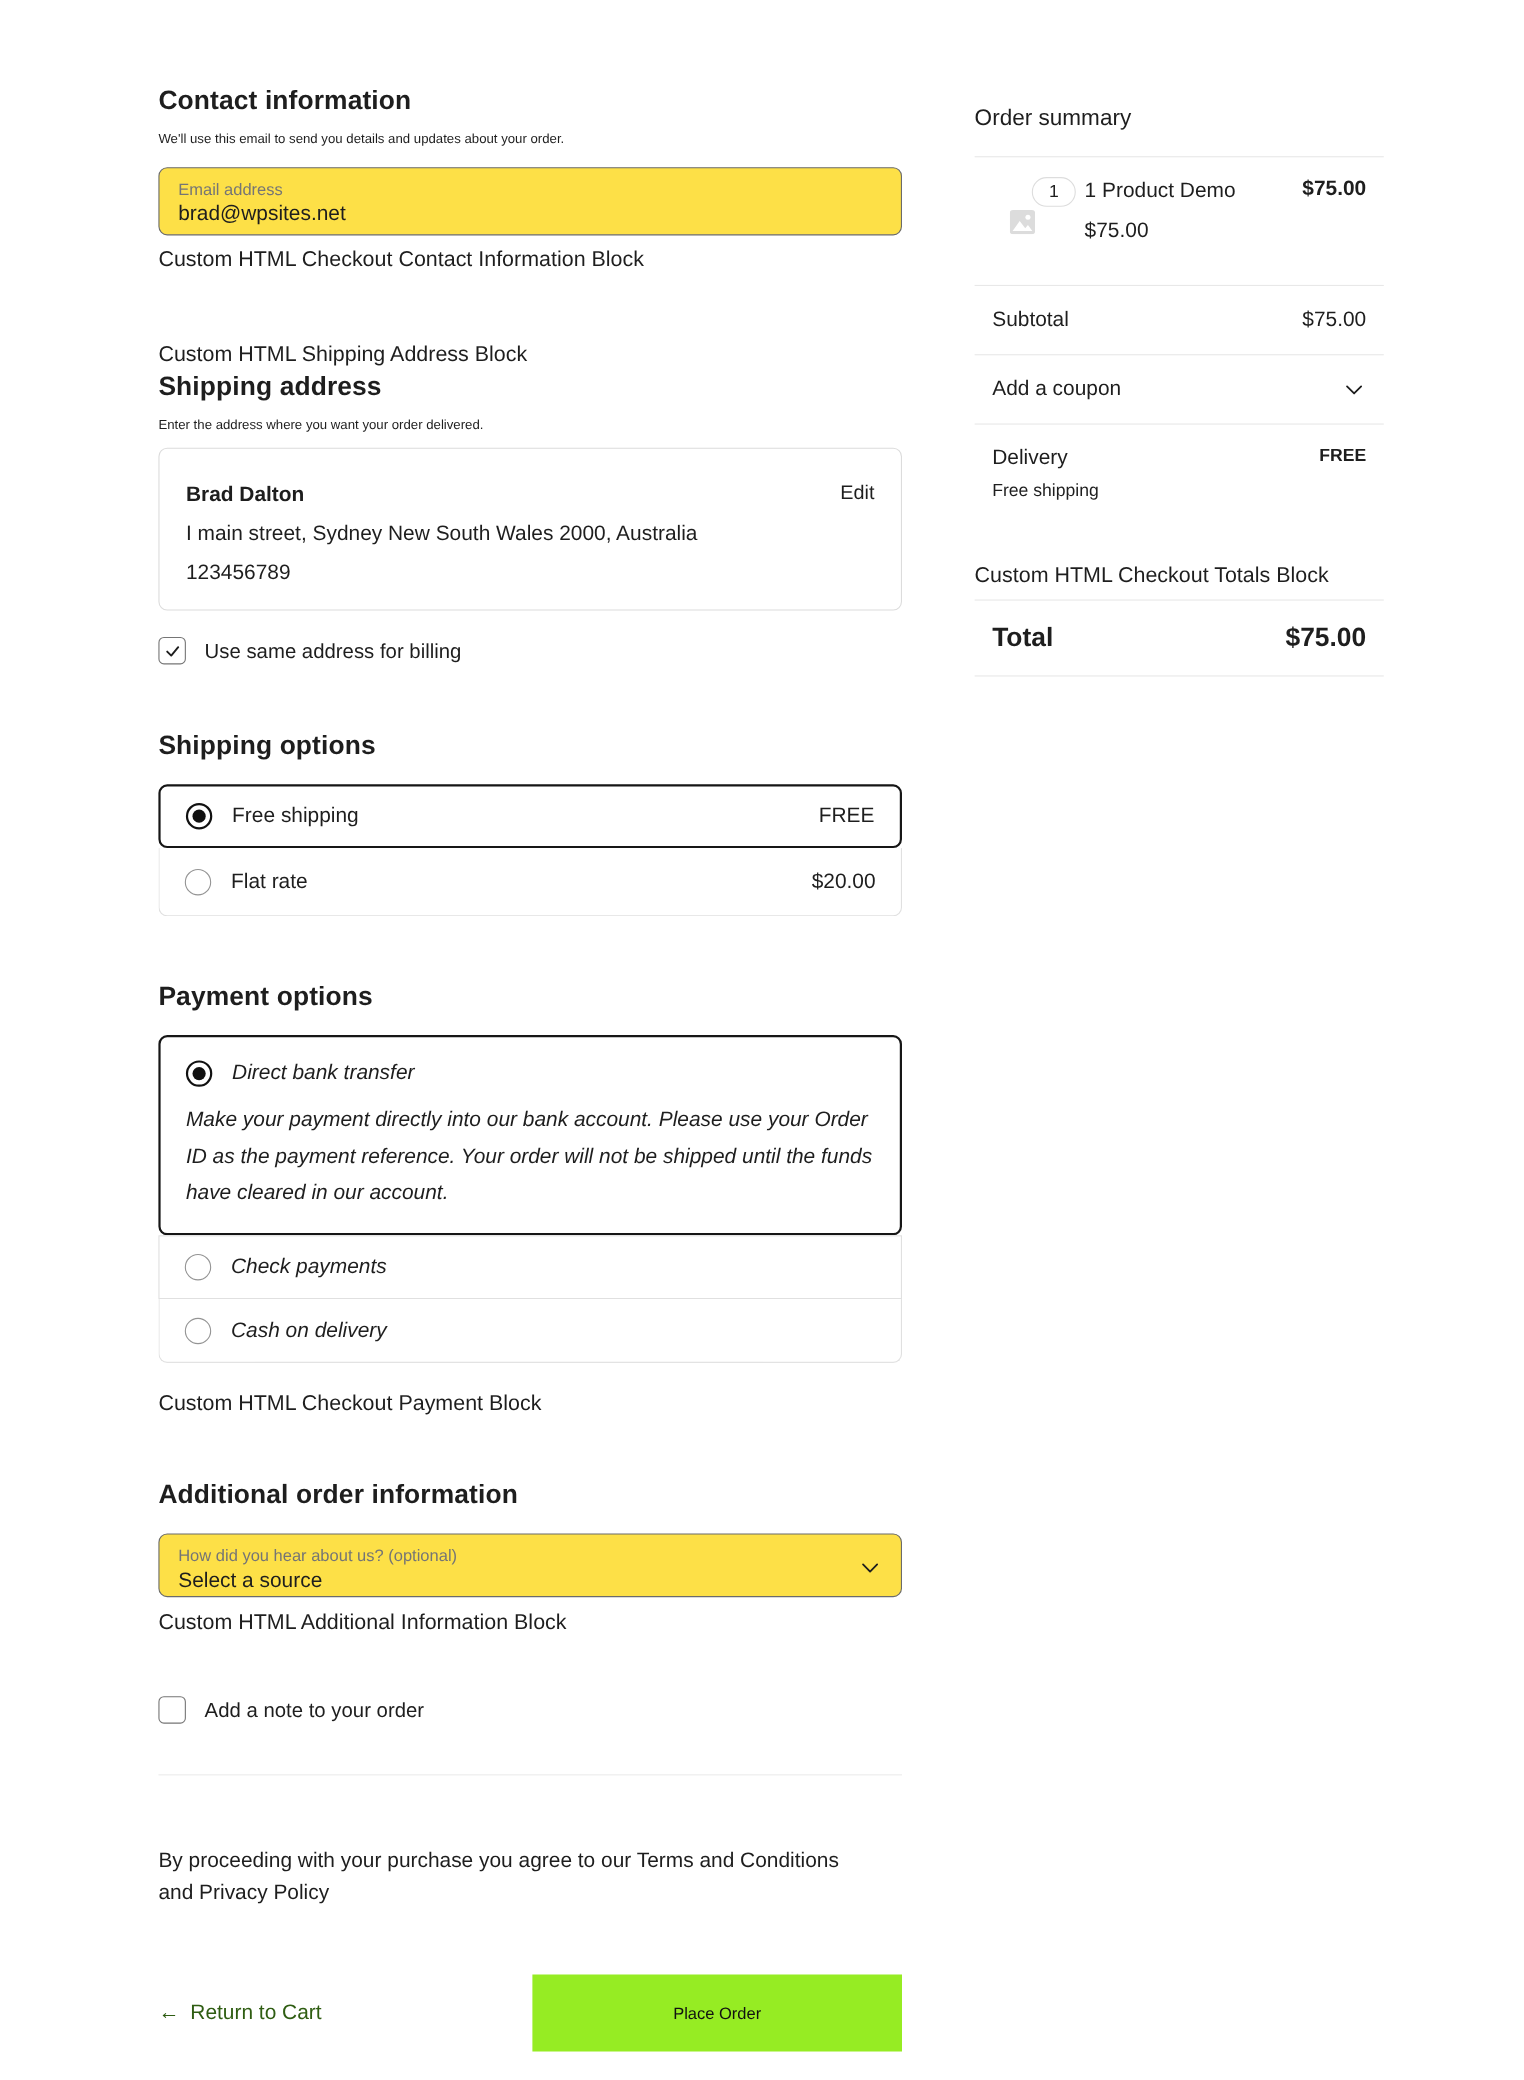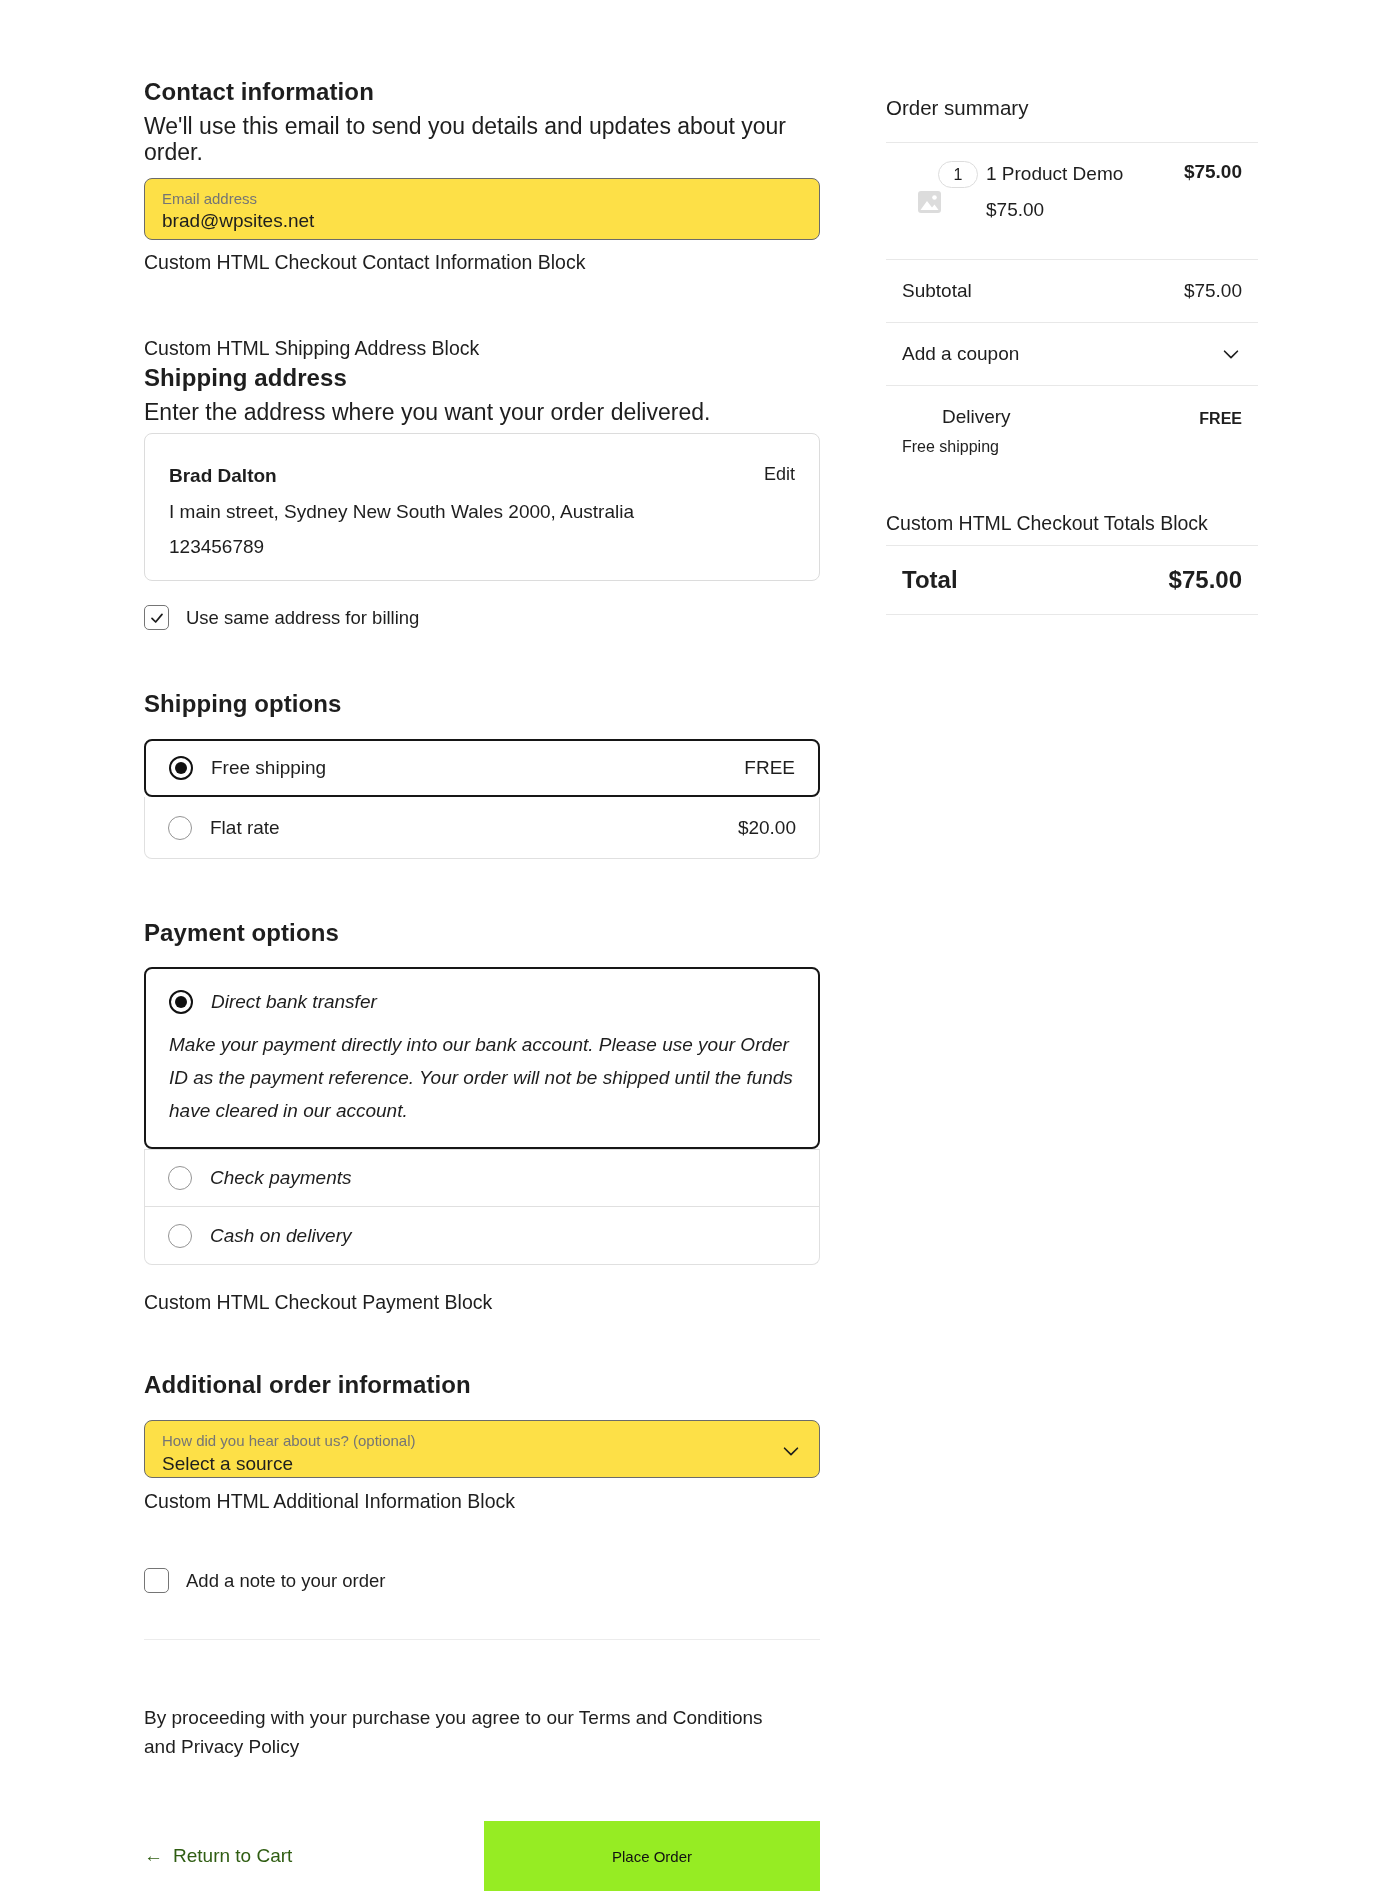--- a/index.html
+++ b/index.html
@@ -15,7 +15,7 @@
   .col-side { width:372px; flex:0 0 372px; margin-left:66px; padding-top:96px; }
 
   h2.section-h { font-size:24px; font-weight:600; letter-spacing:.1px; }
-  .desc { font-size:23px; line-height:26px; margin-top:7px; }
+  .desc { font-size:12px; line-height:26px; margin-top:7px; }
   .custom-note { font-size:19.5px; line-height:26px; }
 
   

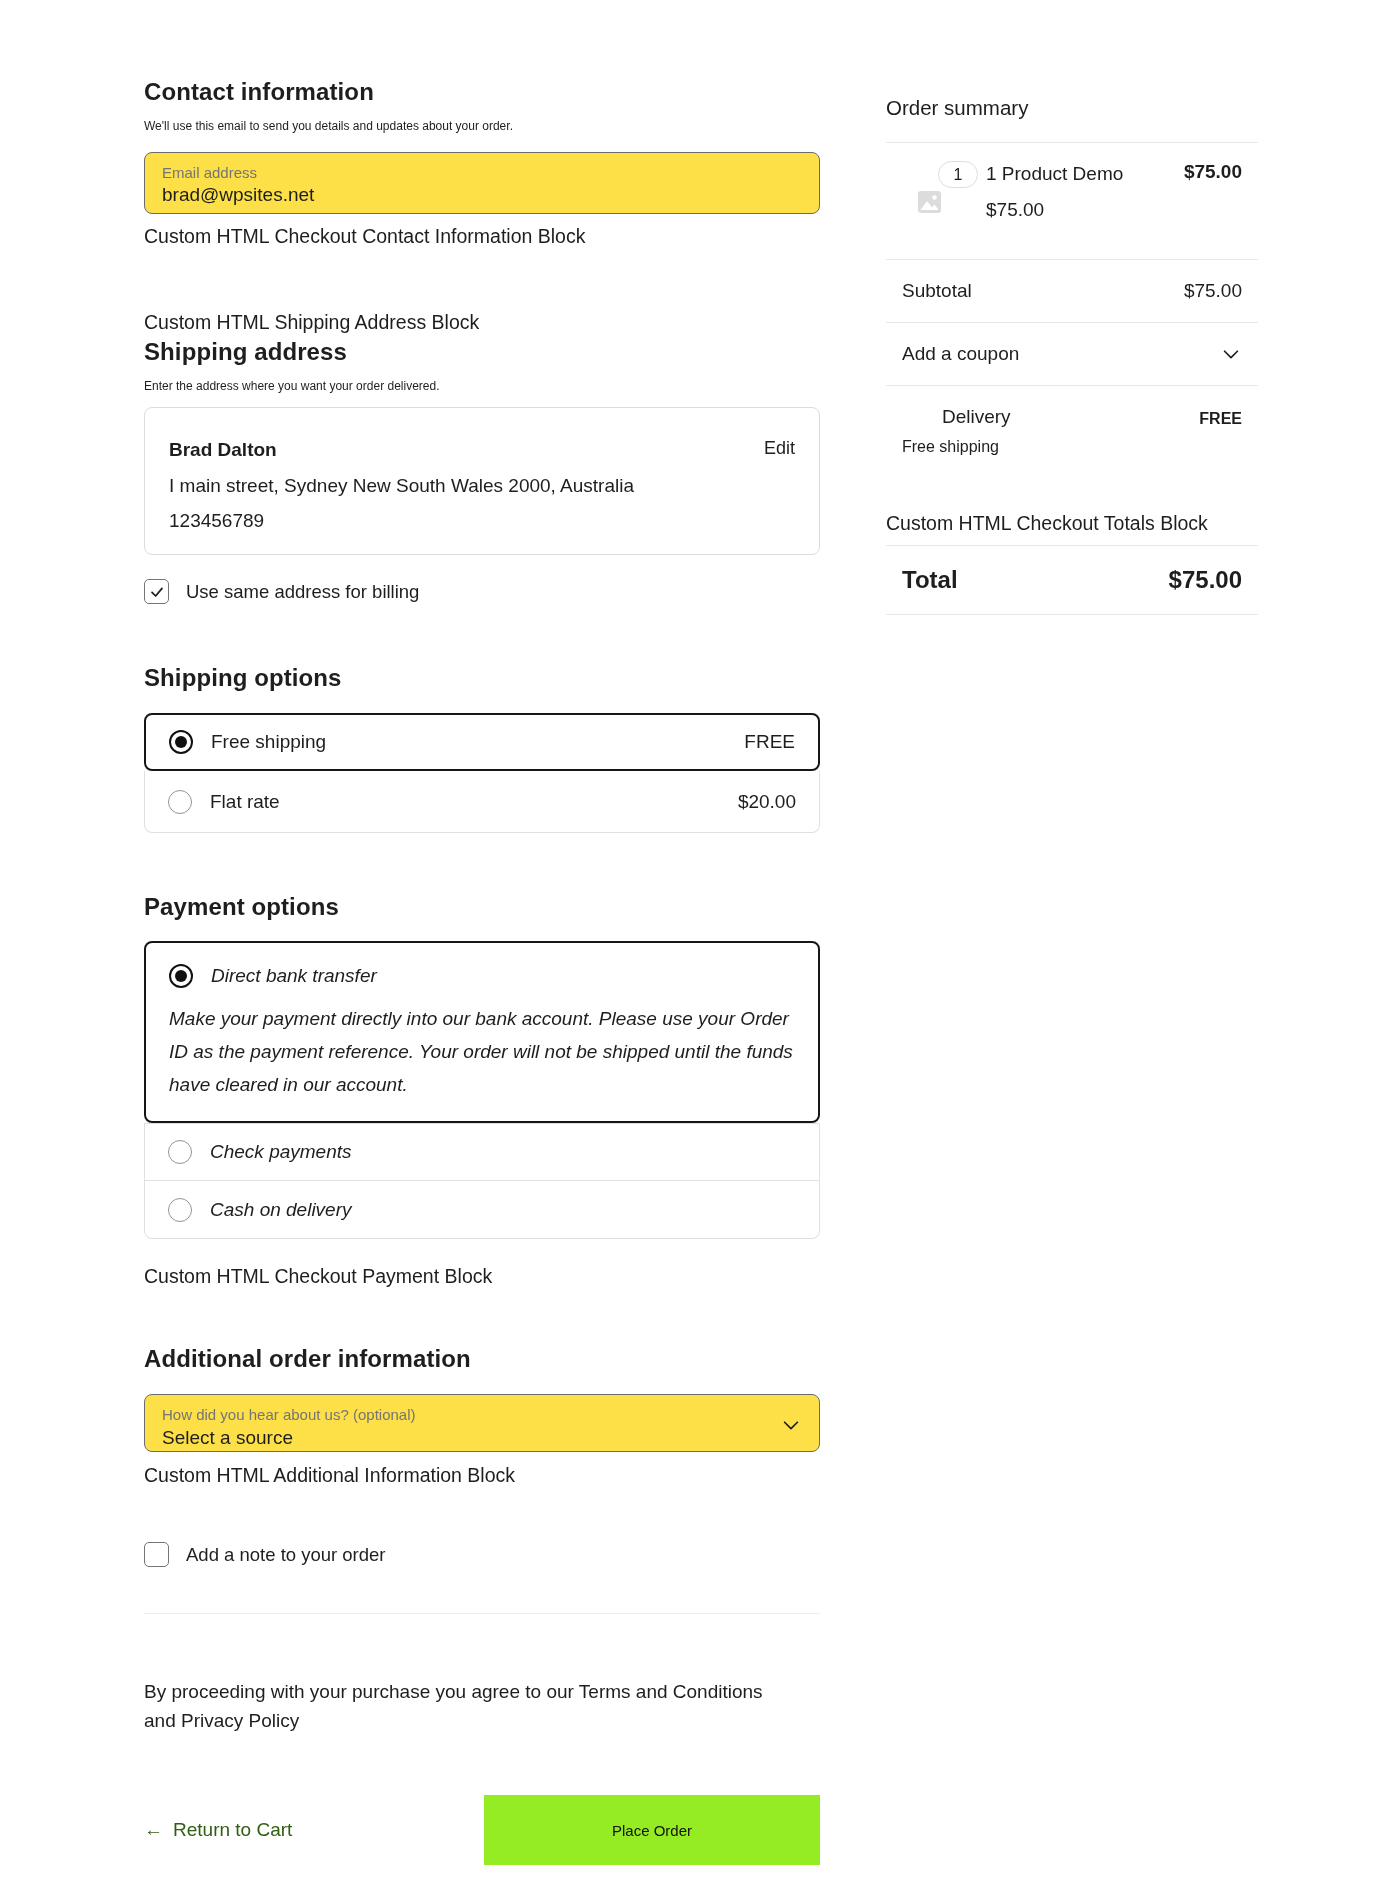--- a/index.html
+++ b/index.html
@@ -263,7 +263,7 @@
     <div class="os-divider"></div>
 
     <div class="deliv-row">
-      <div style="display:flex; align-items:flex-end;margin-left:40px;">
+      <div style="display:flex; align-items:flex-start;">
         <span class="lab" style="font-size:19px; flex:1;">Delivery</span>
         <span class="val price-bold">FREE</span>
       </div>

